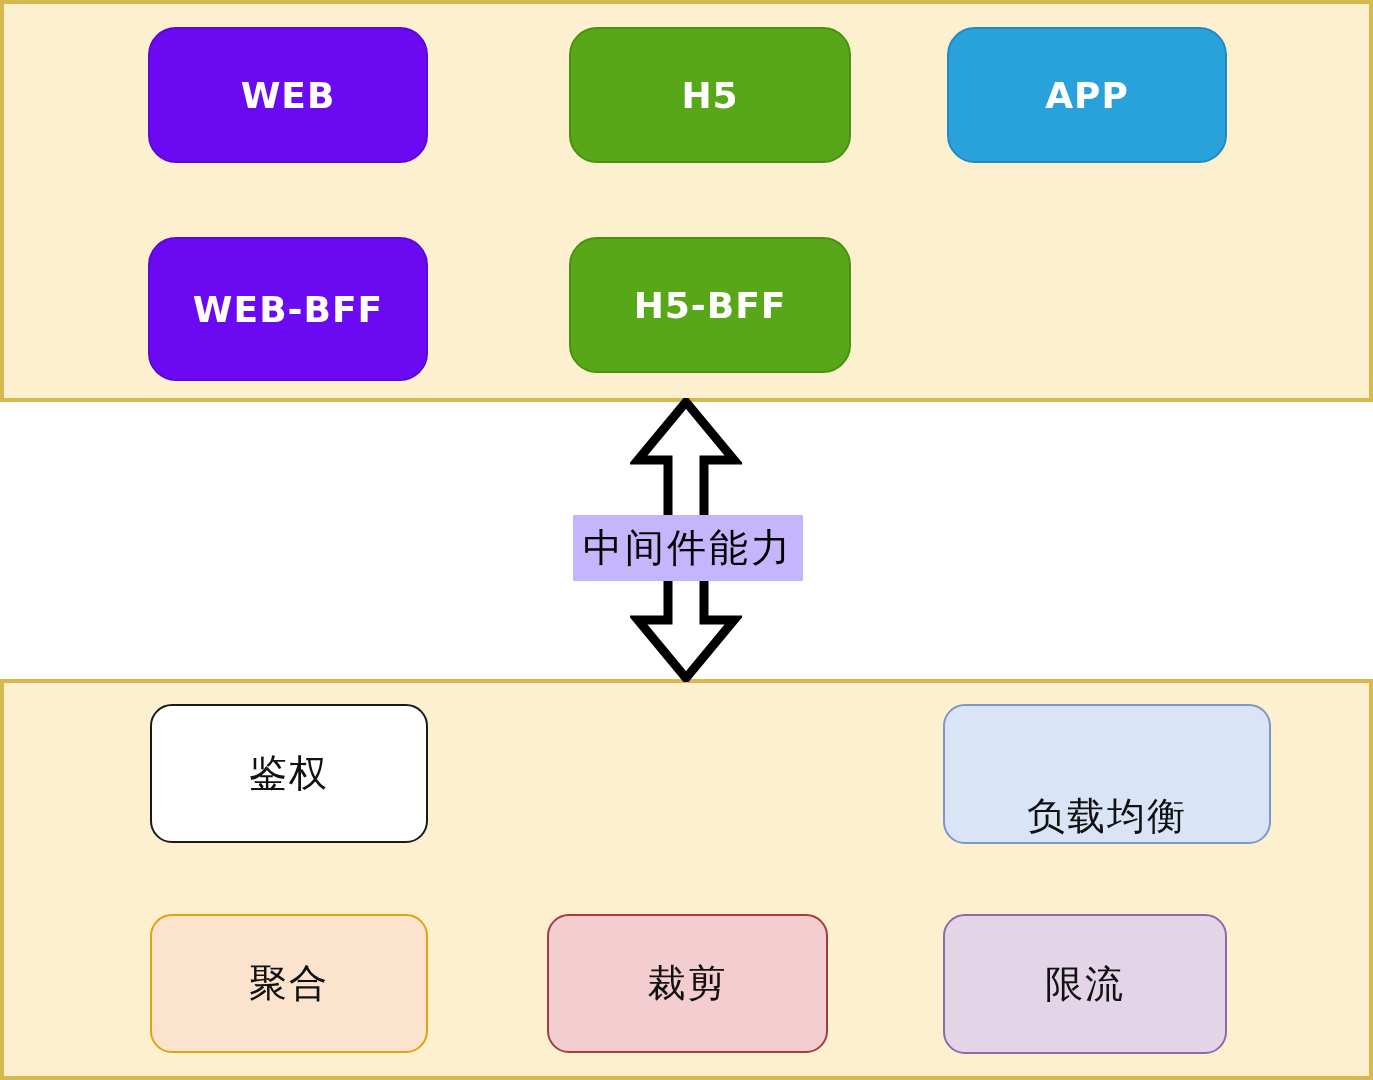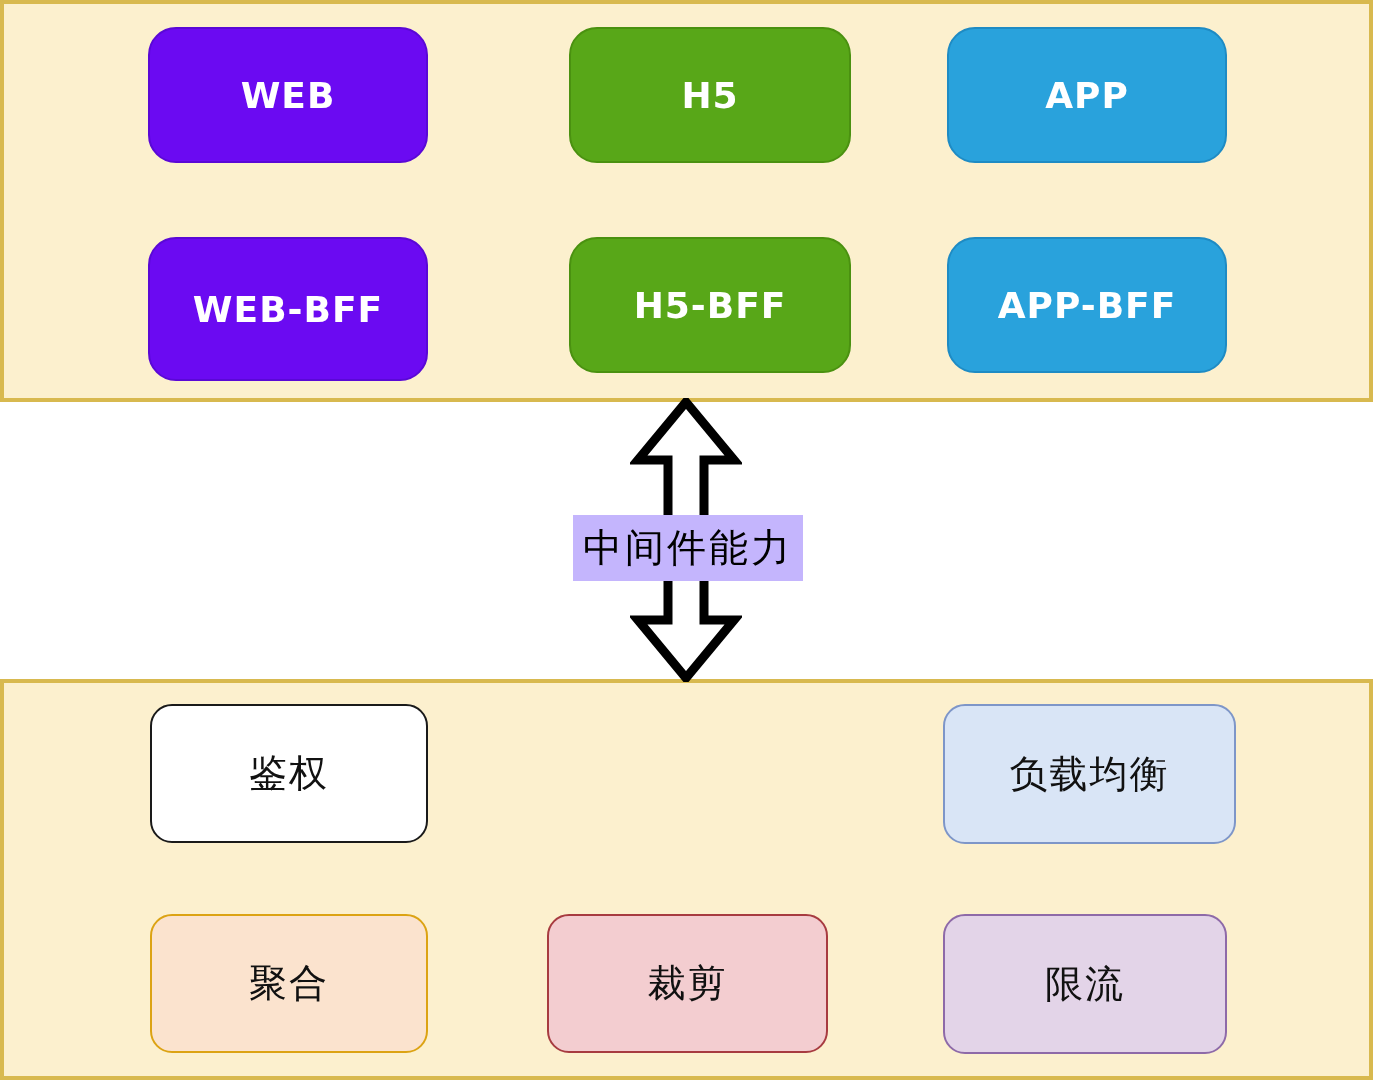--- a/index.html
+++ b/index.html
@@ -111,9 +111,6 @@
   <div class="node node-top pos-t5" style="background-color: rgb(88, 167, 24); border-color: rgb(74, 145, 16); color: rgb(255, 255, 255);">
     <span>H5-BFF</span>
   </div>
-  <div class="node node-top pos-t6" style="background-color: rgb(41, 162, 220); border-color: rgb(30, 139, 196); color: rgb(255, 255, 255);">
-    <span>APP-BFF</span>
-  </div>
 
   <svg class="connector-arrow" viewBox="0 0 112 284" xmlns="http://www.w3.org/2000/svg">
     <polygon points="56,4 104,62 74,62 74,222 104,222 56,280 8,222 38,222 38,62 8,62" fill="#ffffff" stroke="#000000" stroke-width="9" stroke-linejoin="miter"></polygon>

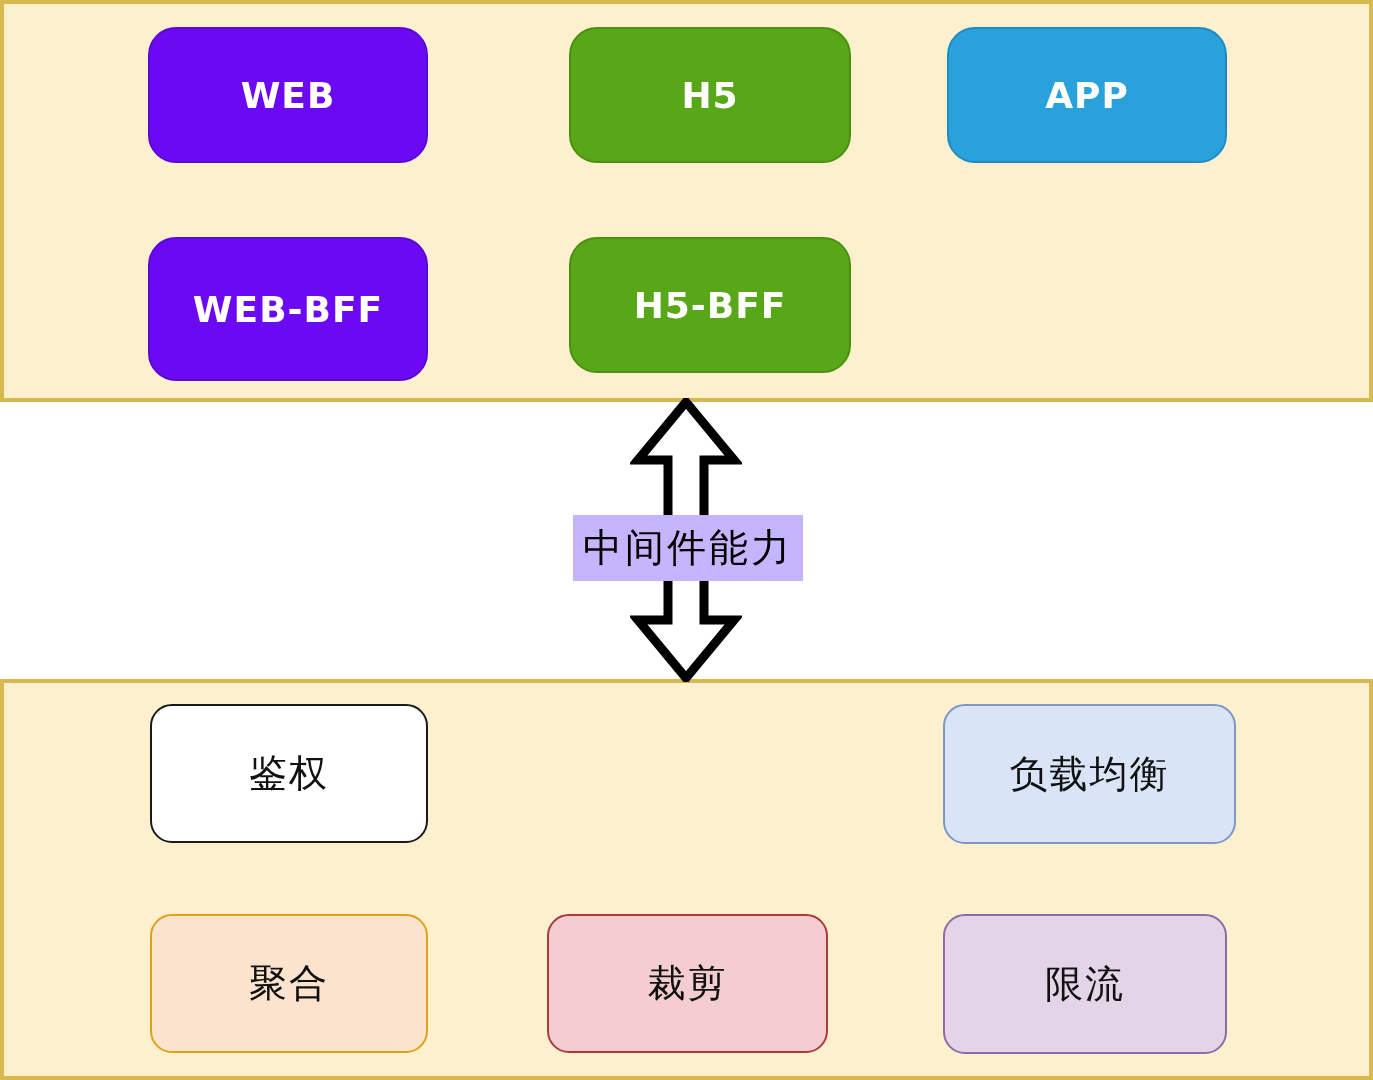--- a/index.html
+++ b/index.html
@@ -61,7 +61,7 @@
   
   .pos-b1 { left: 150px; top: 704px; width: 278px; height: 139px; }
   .pos-b2 { left: 547px; top: 704px; width: 281px; height: 139px; }
-  .pos-b3 { left: 943px; top: 704px; width: 293px; height: 140px; }
+  .pos-b3 { left: 943px; top: 704px; width: 328px; height: 140px; align-items: flex-end; }
   .pos-b4 { left: 150px; top: 914px; width: 278px; height: 139px; }
   .pos-b5 { left: 547px; top: 914px; width: 281px; height: 139px; }
   .pos-b6 { left: 943px; top: 914px; width: 284px; height: 140px; }

